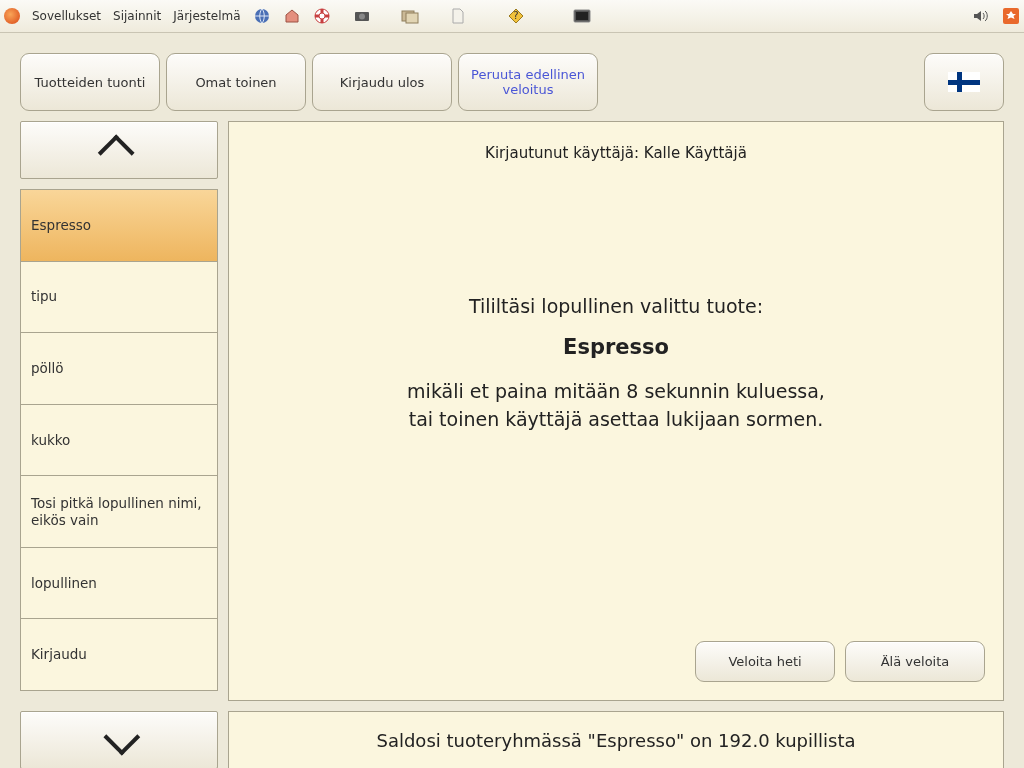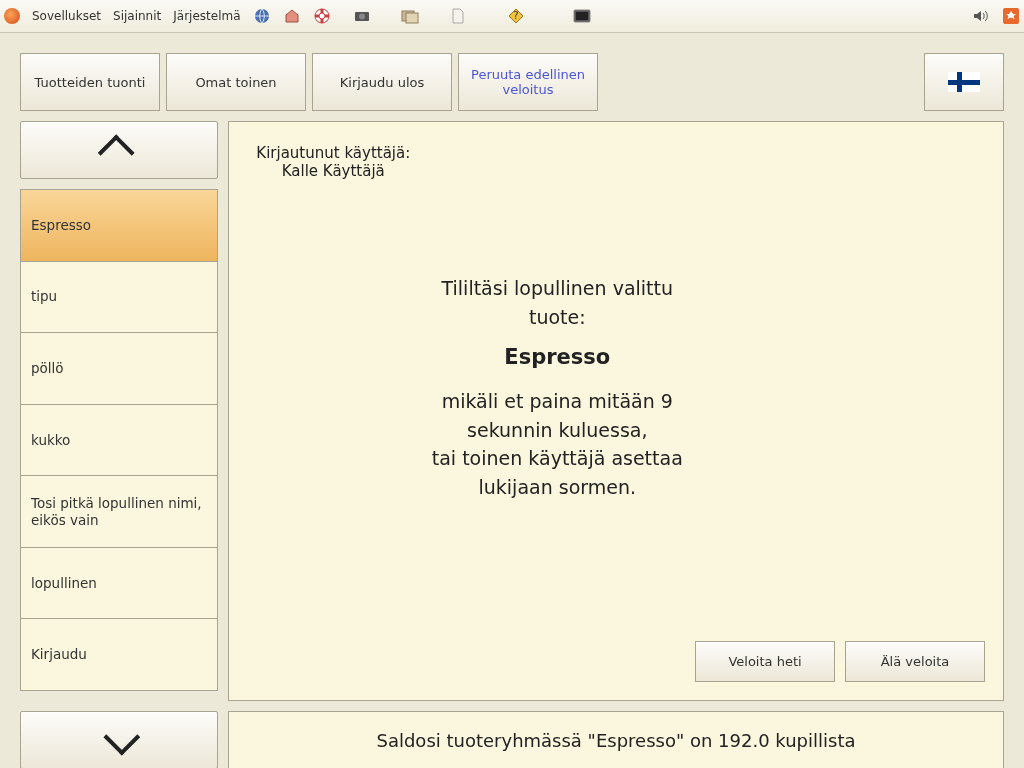--- a/index.html
+++ b/index.html
@@ -37,7 +37,7 @@
 .btn {
   background: linear-gradient(to bottom, #fdfcfa 0%, #ece7d7 100%);
   border: 1px solid #a9a48f;
-  border-radius: 0;
+  border-radius: 9px;
   font-size: 13px;
   color: #333;
   display: flex;

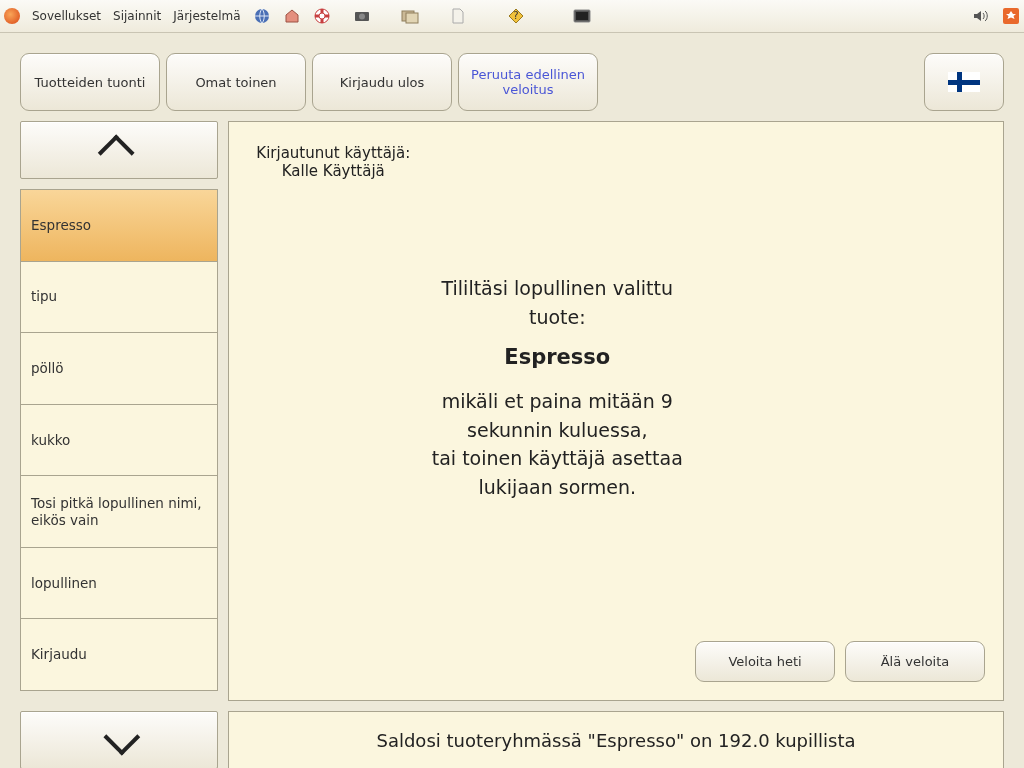--- a/index.html
+++ b/index.html
@@ -112,7 +112,7 @@
   border: 1px solid #a9a48f;
   background: #fbf6de;
   display: flex;
-  flex-direction: row;
+  flex-direction: column;
   padding: 22px 18px 18px 18px;
   position: relative;
 }

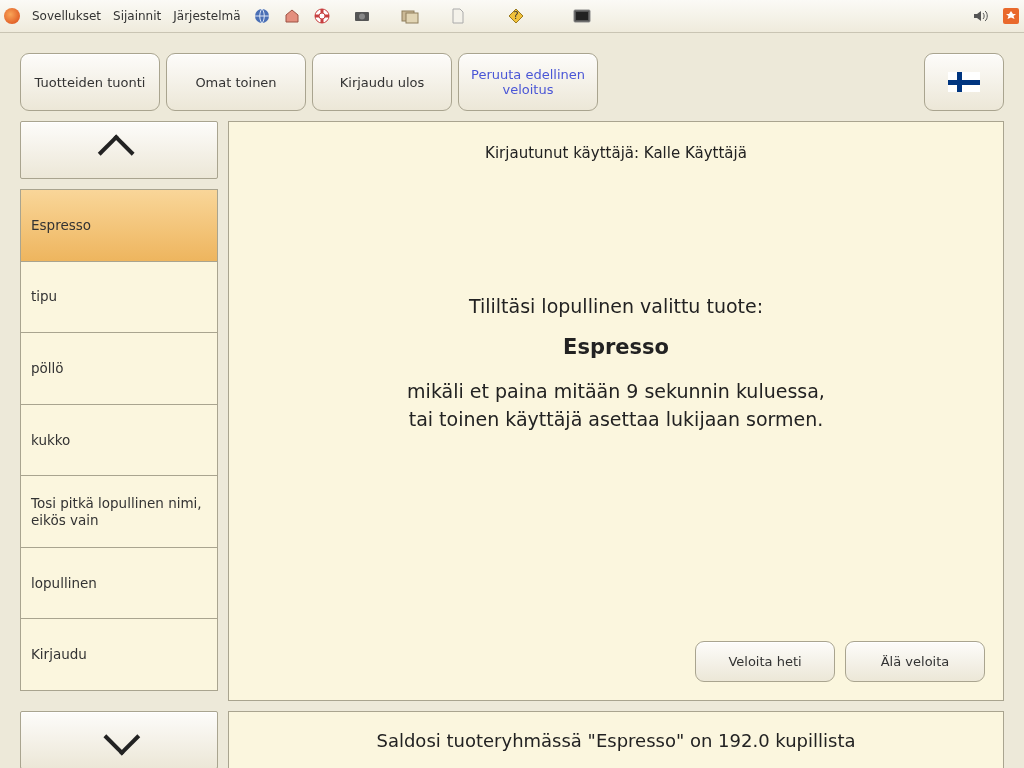--- a/index.html
+++ b/index.html
@@ -272,7 +272,7 @@
       <div class="charge-block">
         <div class="msg-line">Tililtäsi lopullinen valittu tuote:</div>
         <span class="prod">Espresso</span>
-        <div class="msg-line">mikäli et paina mitään 9 sekunnin kuluessa,</div>
+        <div class="msg-line">mikäli et paina mitään 8 sekunnin kuluessa,</div>
         <div class="msg-line">tai toinen käyttäjä asettaa lukijaan sormen.</div>
       </div>
 

